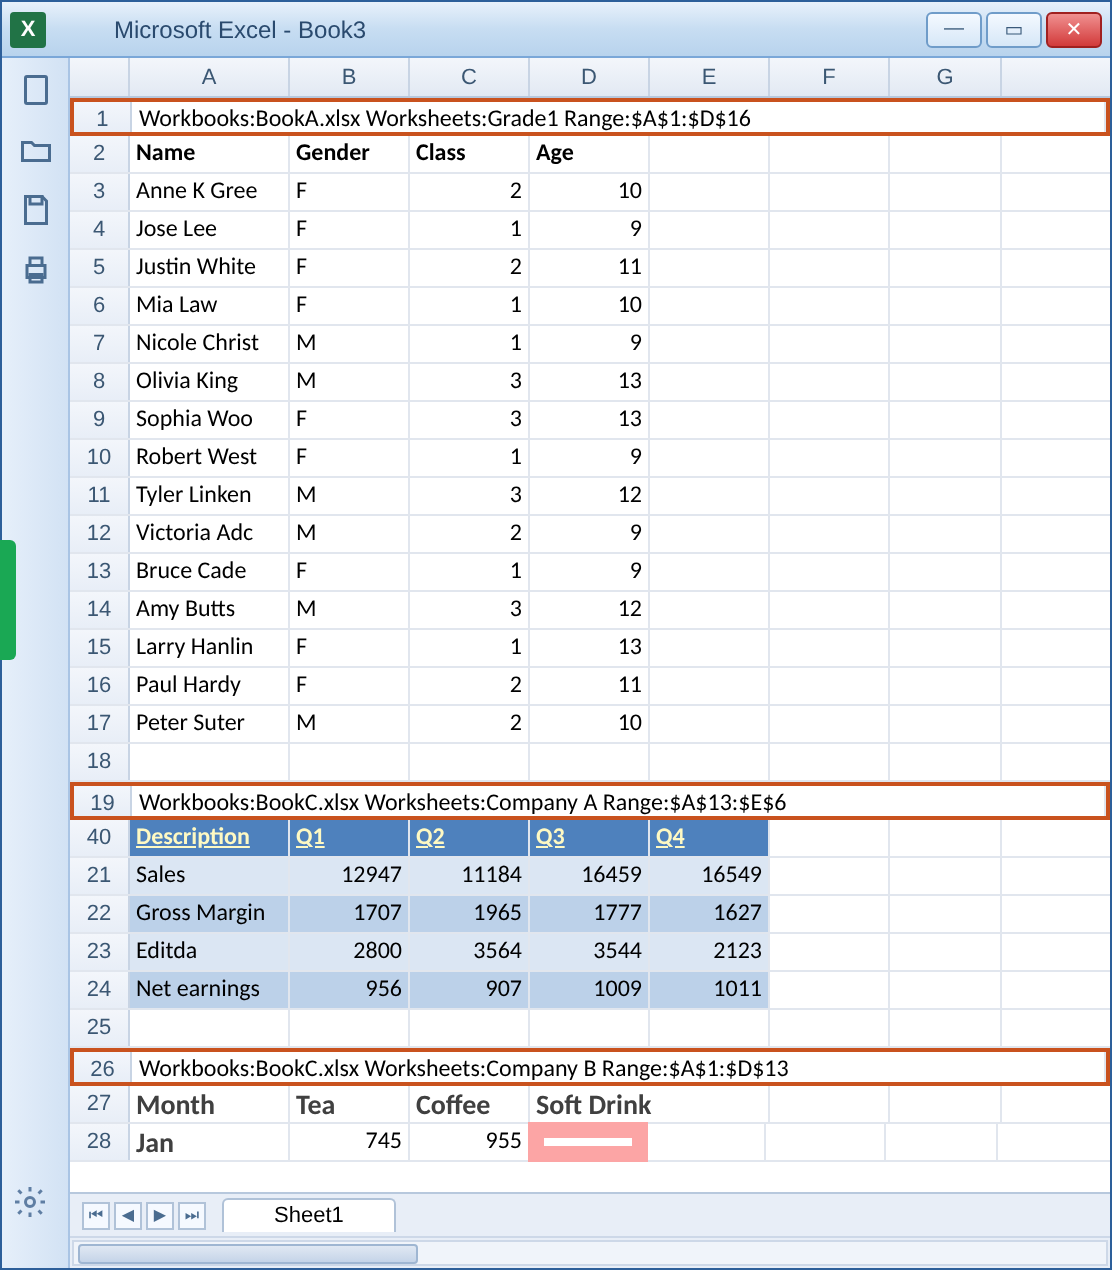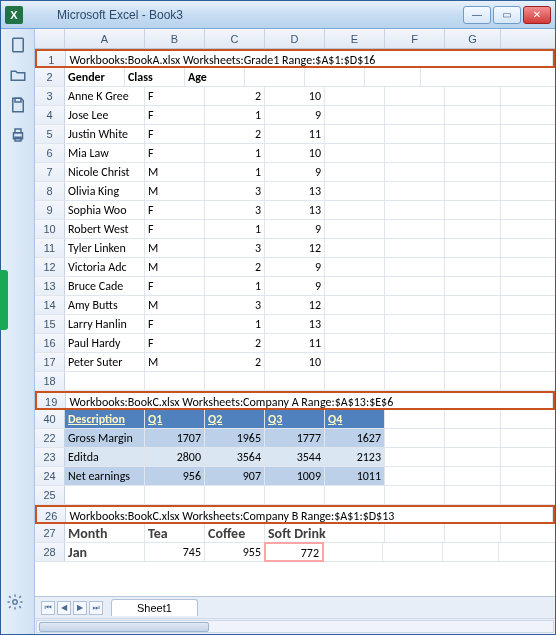--- a/index.html
+++ b/index.html
@@ -106,6 +106,7 @@
 
         <div class="row">
           <div class="rh">2</div>
+          <div class="cell cA bold">Name</div>
           <div class="cell cB bold">Gender</div>
           <div class="cell cC bold">Class</div>
           <div class="cell cD bold">Age</div>

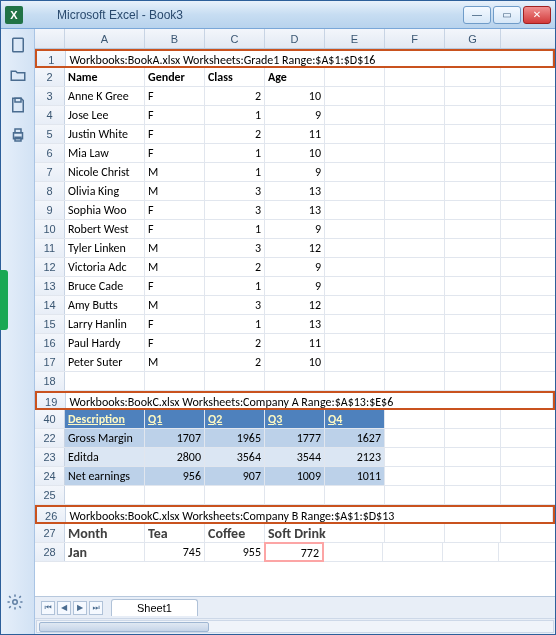--- a/index.html
+++ b/index.html
@@ -296,6 +296,16 @@
         </div>
         <div id="t2-rows">
             <div class="row">
+              <div class="rh">21</div>
+              <div class="cell cA tbl-alt1">Sales</div>
+              <div class="cell cB num tbl-alt1">12947</div>
+              <div class="cell cC num tbl-alt1">11184</div>
+              <div class="cell cD num tbl-alt1">16459</div>
+              <div class="cell cE num tbl-alt1">16549</div>
+              <div class="cell cF"></div>
+              <div class="cell cG"></div>
+            </div>
+            <div class="row">
               <div class="rh">22</div>
               <div class="cell cA tbl-alt2">Gross Margin</div>
               <div class="cell cB num tbl-alt2">1707</div>

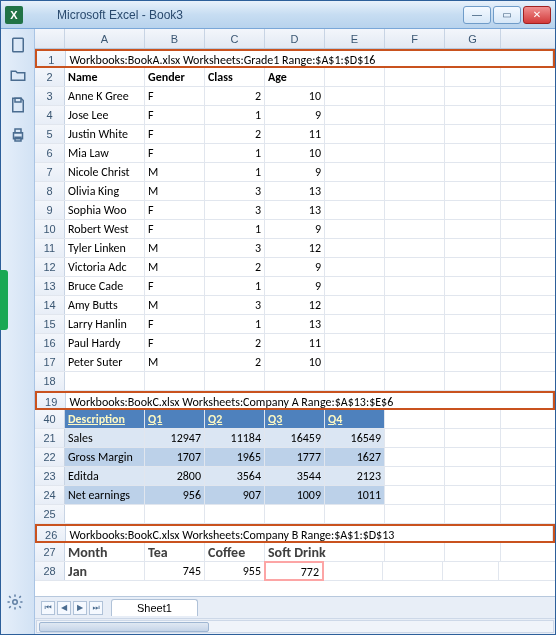--- a/index.html
+++ b/index.html
@@ -41,7 +41,7 @@
   .hscroll .track{flex:1; background:#f0f4fa; border:1px solid #cdd8e8; margin:1px; position:relative;}
   .hscroll .thumb{position:absolute; left:2px; top:1px; height:10px; width:170px; background:linear-gradient(#e0e8f3,#c5d4e8); border:1px solid #9fb6d2; border-radius:2px;}
   .gear { position:absolute; left:6px; bottom:22px; color:#5f7ea3;}
-  .selcell { border:2px solid #fca5a5; margin:-1px;}
+  .selcell { border:8px solid #fca5a5; margin:-1px;}
 </style>
 </head>
 <body>

